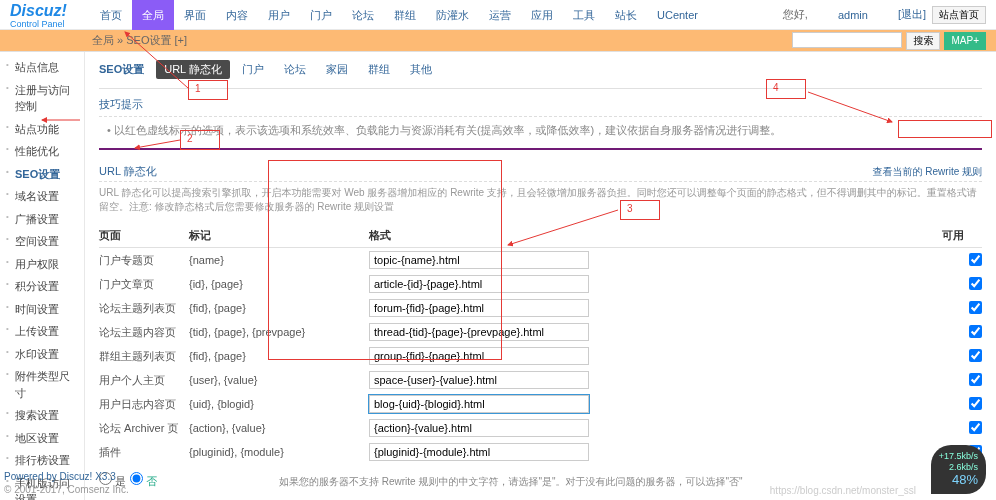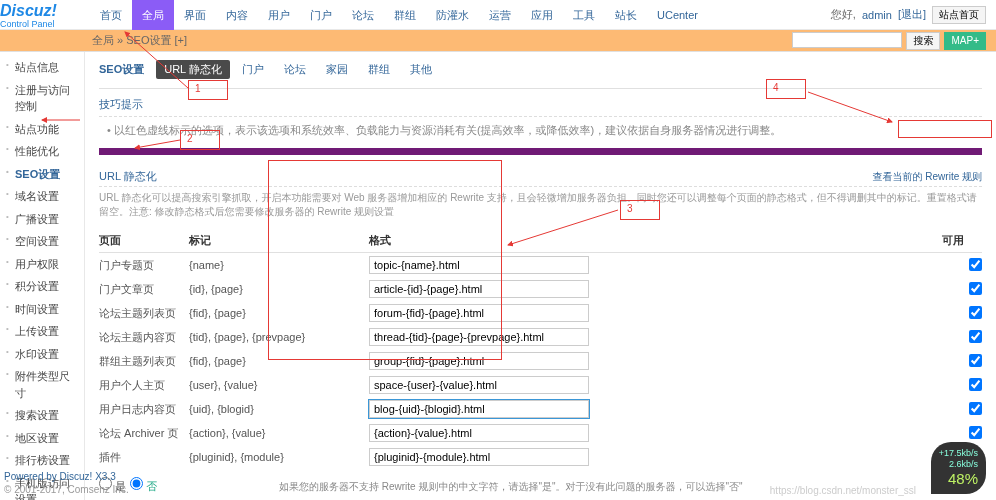--- a/index.html
+++ b/index.html
@@ -5,7 +5,7 @@
   * { box-sizing: border-box; margin: 0; padding: 0; }
   body { font-family: "Microsoft YaHei", Arial, sans-serif; font-size: 11px; color: #444; background: #fff; }
   .top-bar { display: flex; align-items: center; height: 30px; background: #fff; border-bottom: 1px solid #e8e8e8; }
-  .logo { width: 80px; }
+  .logo { width: 80px; padding-left: 10px; }
   .logo-primary { color: #1e88e5; font-size: 16px; font-weight: bold; font-style: italic; }
   .logo-sub { color: #1e88e5; font-size: 9px; display: block; line-height: 8px; }
   .nav-tabs { display: flex; height: 30px; margin-left: 10px; }

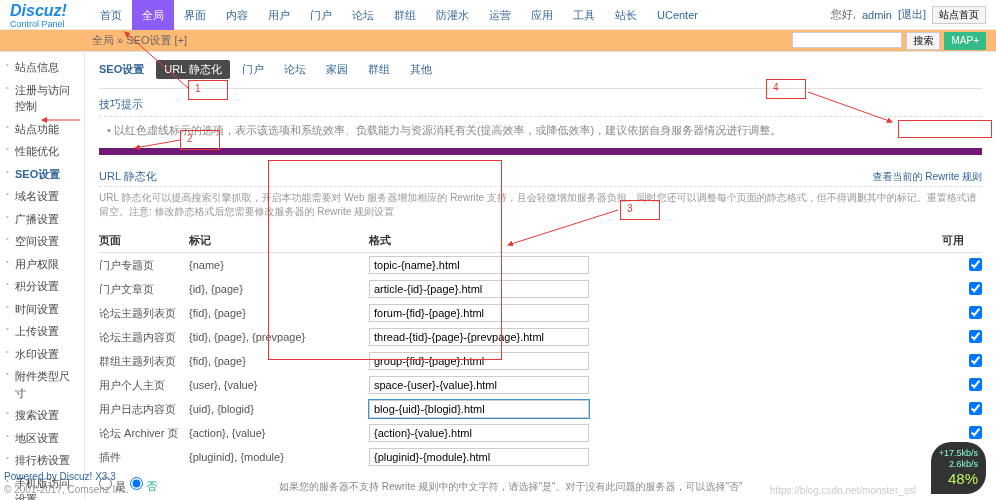--- a/index.html
+++ b/index.html
@@ -12,7 +12,7 @@
   .nav-tab { padding: 0 10px; line-height: 30px; color: #336699; cursor: pointer; font-size: 11px; }
   .nav-tab.active { background: #8b5cf6; color: #fff; }
   .user-area { margin-left: auto; padding-right: 10px; font-size: 11px; color: #666; display: flex; gap: 6px; align-items: center; }
-  .user-area a { color: #336699; text-decoration: none; cursor: pointer; }
+  .user-area a { color: #336699; text-decoration: none; cursor: pointer; margin-left: 24px; }
   .btn-small { border: 1px solid #ccc; background: #f5f5f5; padding: 1px 6px; font-size: 10px; cursor: pointer; }
   .breadcrumb-bar { display: flex; align-items: center; height: 22px; padding: 0 10px 0 92px; background: #fdba74; border-bottom: 1px solid #e0e0e0; font-size: 11px; color: #666; }
   .search-area { margin-left: auto; display: flex; gap: 4px; }

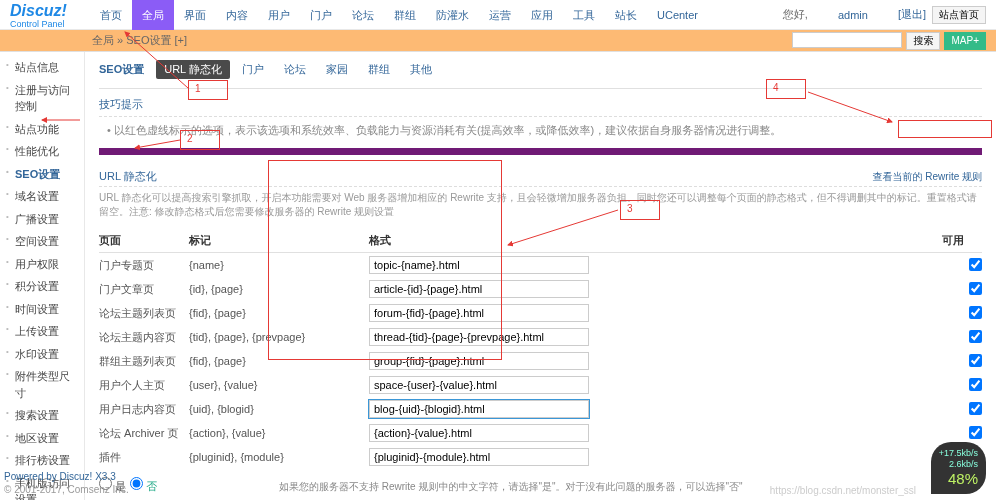--- a/index.html
+++ b/index.html
@@ -27,7 +27,7 @@
   .sub-tab { padding: 2px 8px; font-size: 11px; color: #336699; cursor: pointer; }
   .sub-tab.active { background: #4a4a4a; color: #fff; border-radius: 2px; }
   .sub-tab.title { color: #336699; font-weight: bold; padding-left: 0; cursor: default; }
-  .tip-box { border-top: 1px solid #e0e0e0; border-bottom: 7px solid #701a75; padding: 6px 0 10px; margin-bottom: 14px; }
+  .tip-box { border-top: 1px solid #e0e0e0; border-bottom: 2px solid #701a75; padding: 6px 0 10px; margin-bottom: 14px; }
   .tip-title { color: #336699; font-size: 11px; margin: 2px 0 6px; border-bottom: 1px dashed #ddd; padding-bottom: 4px; }
   .tip-text { color: #888; font-size: 11px; padding-left: 8px; }
   .tip-text::before { content: '• '; color: #888; }

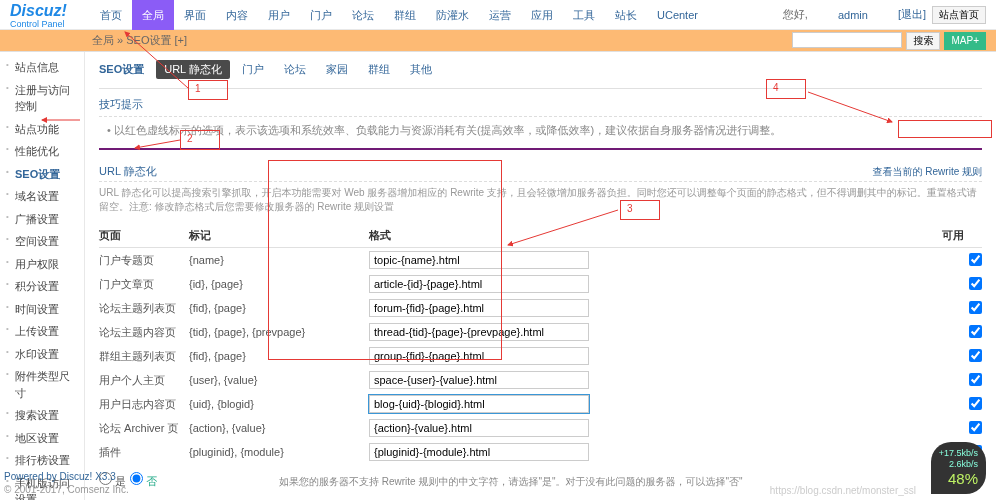--- a/index.html
+++ b/index.html
@@ -51,7 +51,7 @@
   .footer a { color: #336699; text-decoration: none; }
   .watermark { position: fixed; bottom: 4px; right: 80px; font-size: 10px; color: #ccc; }
   .speed-badge { position: fixed; bottom: 6px; right: 10px; background: #333; color: #8fd; font-size: 9px; padding: 6px 8px; border-radius: 20px 20px 20px 0; line-height: 1.2; text-align: right; }
-  .speed-badge .pct { color: #bef264; font-size: 15px; }
+  .speed-badge .pct { color: #7dd3fc; font-size: 13px; }
   
   .anno { position: absolute; border: 1px solid #e53935; pointer-events: none; z-index: 50; }
   .anno-label { position: absolute; top: 2px; left: 6px; color: #e53935; font-size: 10px; }

